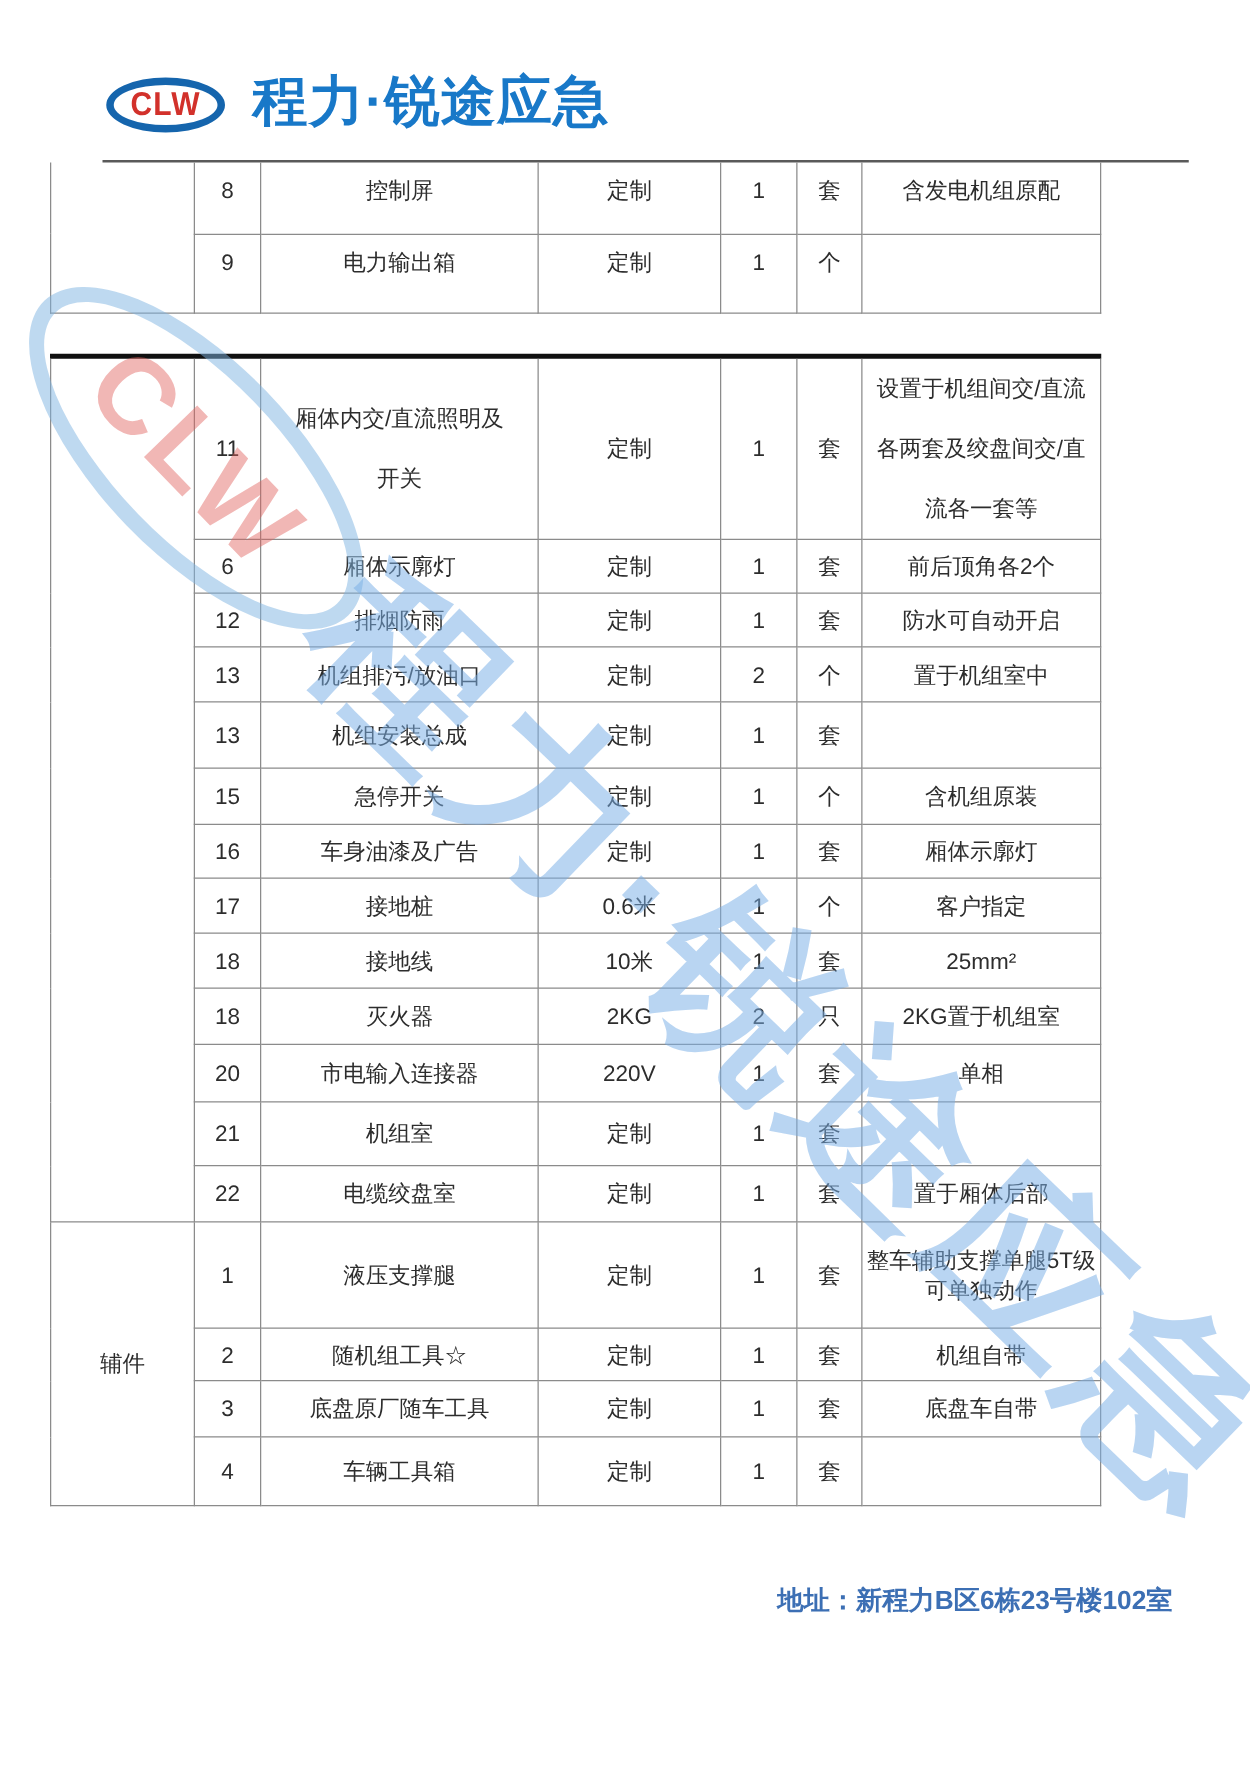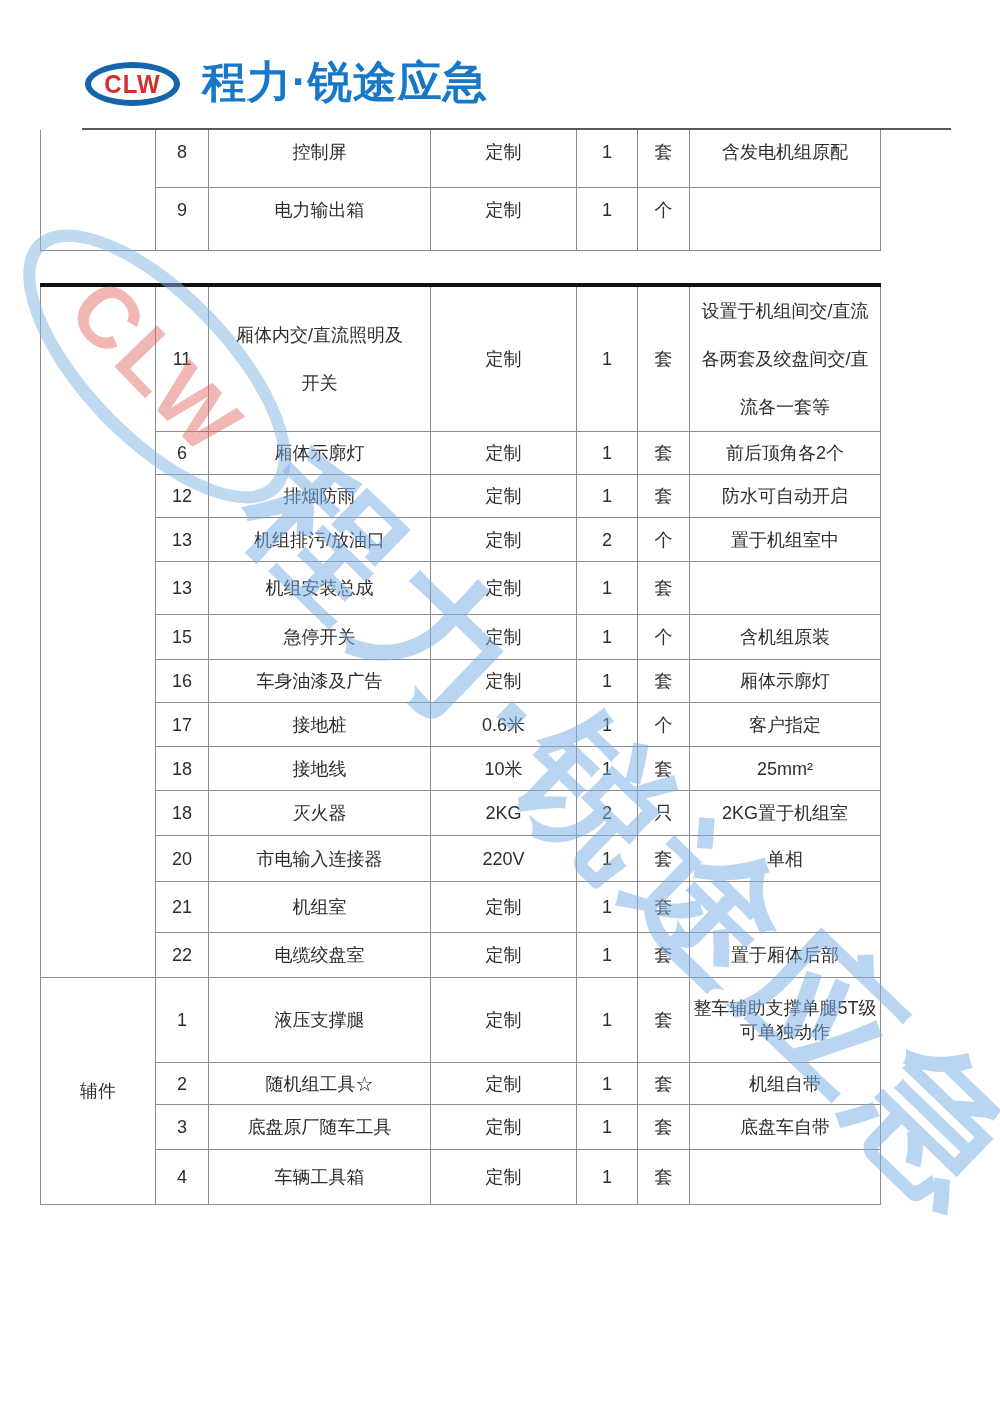--- a/index.html
+++ b/index.html
@@ -274,6 +274,7 @@
   </div>
   <div class="wm wm-text">程力·锐途应急</div>
 
+  <div class="address">地址：新程力B区6栋23号楼102室</div>
 
 </div>
 

